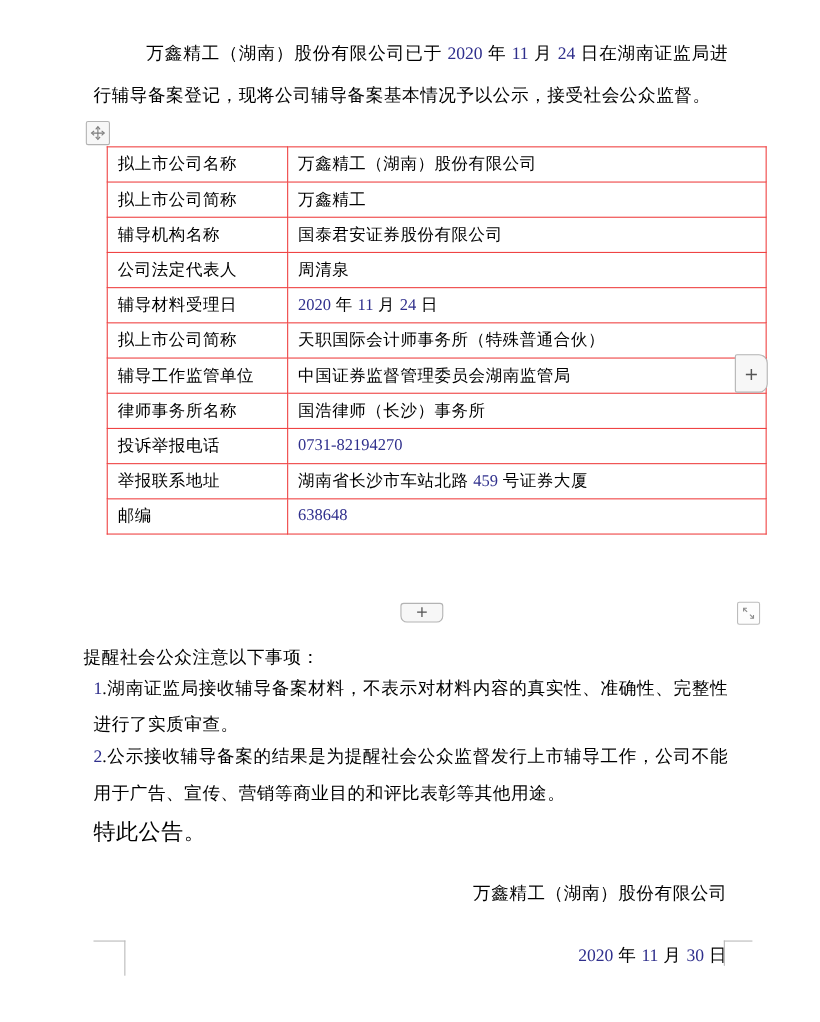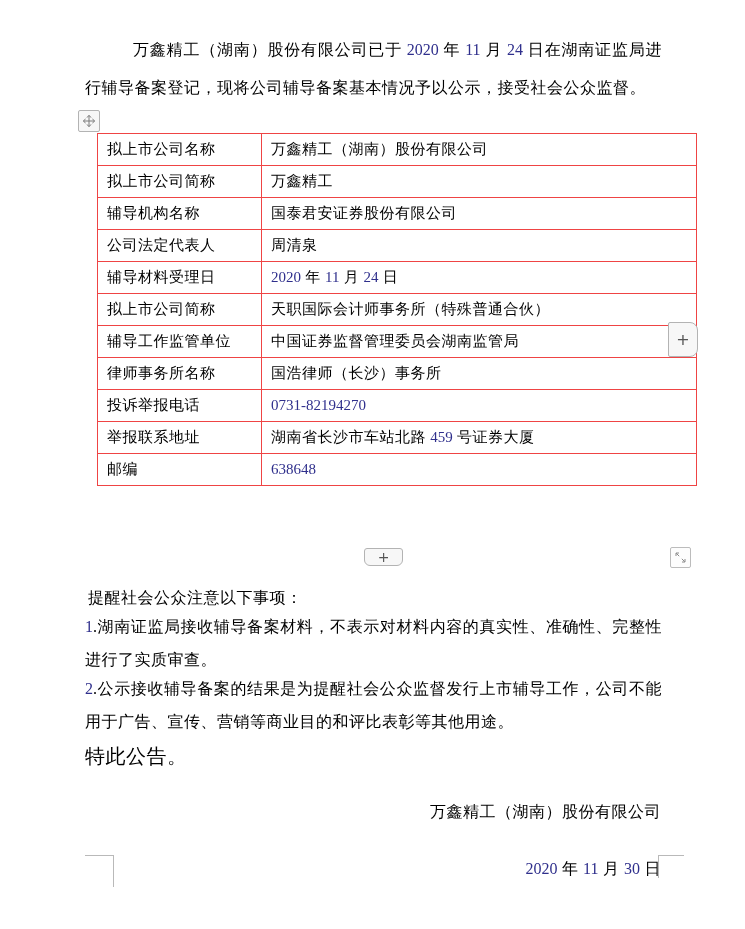--- a/index.html
+++ b/index.html
@@ -19,7 +19,7 @@
     text-align:justify;letter-spacing:.5px;
   }
   .intro{top:31px;text-indent:48px;}
-  .notice-heading{position:absolute;left:88px;top:588px;font-size:16px;letter-spacing:.5px;}
+  .notice-heading{position:absolute;left:76px;top:588px;font-size:16px;letter-spacing:.5px;}
   .notice{line-height:33px;}
   .notice-1{top:610px;}
   .notice-2{top:672px;}

